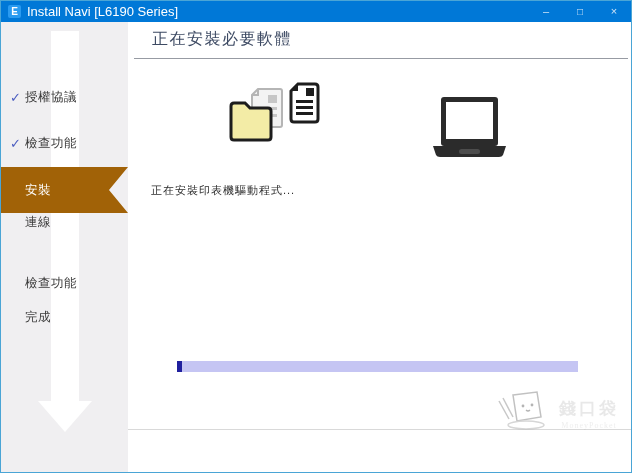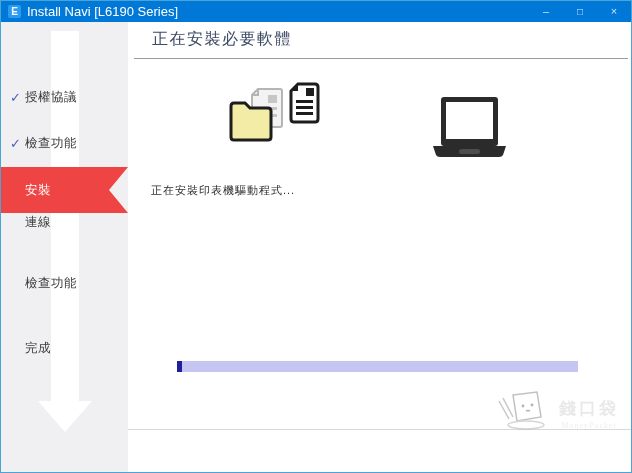--- a/index.html
+++ b/index.html
@@ -61,7 +61,7 @@
   .step6{ top:318px; }
   .step-active{
     position:absolute; left:0; top:145px; width:127px; height:46px;
-    background:#ef4444; color:#fff; display:flex; align-items:center;
+    background:#a16207; color:#fff; display:flex; align-items:center;
     padding-left:24px; font-size:12.5px; letter-spacing:0.5px;
     clip-path:polygon(0 0,100% 0,calc(100% - 19px) 50%,100% 100%,0 100%);
   }

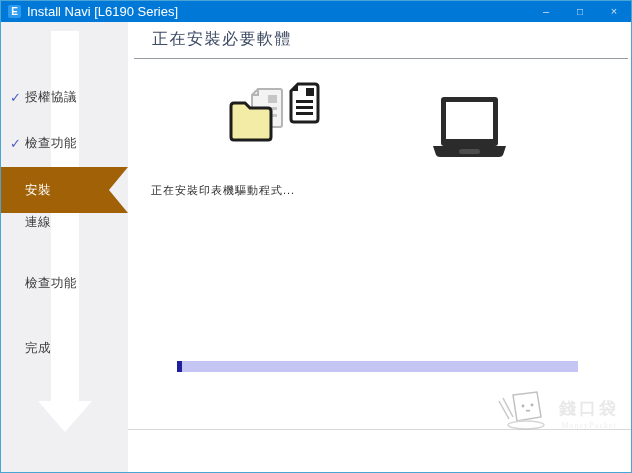--- a/index.html
+++ b/index.html
@@ -58,7 +58,7 @@
   .step2{ top:113px; }
   .step4{ top:192px; }
   .step5{ top:253px;text-align:right; }
-  .step6{ top:318px; }
+  .step6{ top:287px; }
   .step-active{
     position:absolute; left:0; top:145px; width:127px; height:46px;
     background:#a16207; color:#fff; display:flex; align-items:center;

